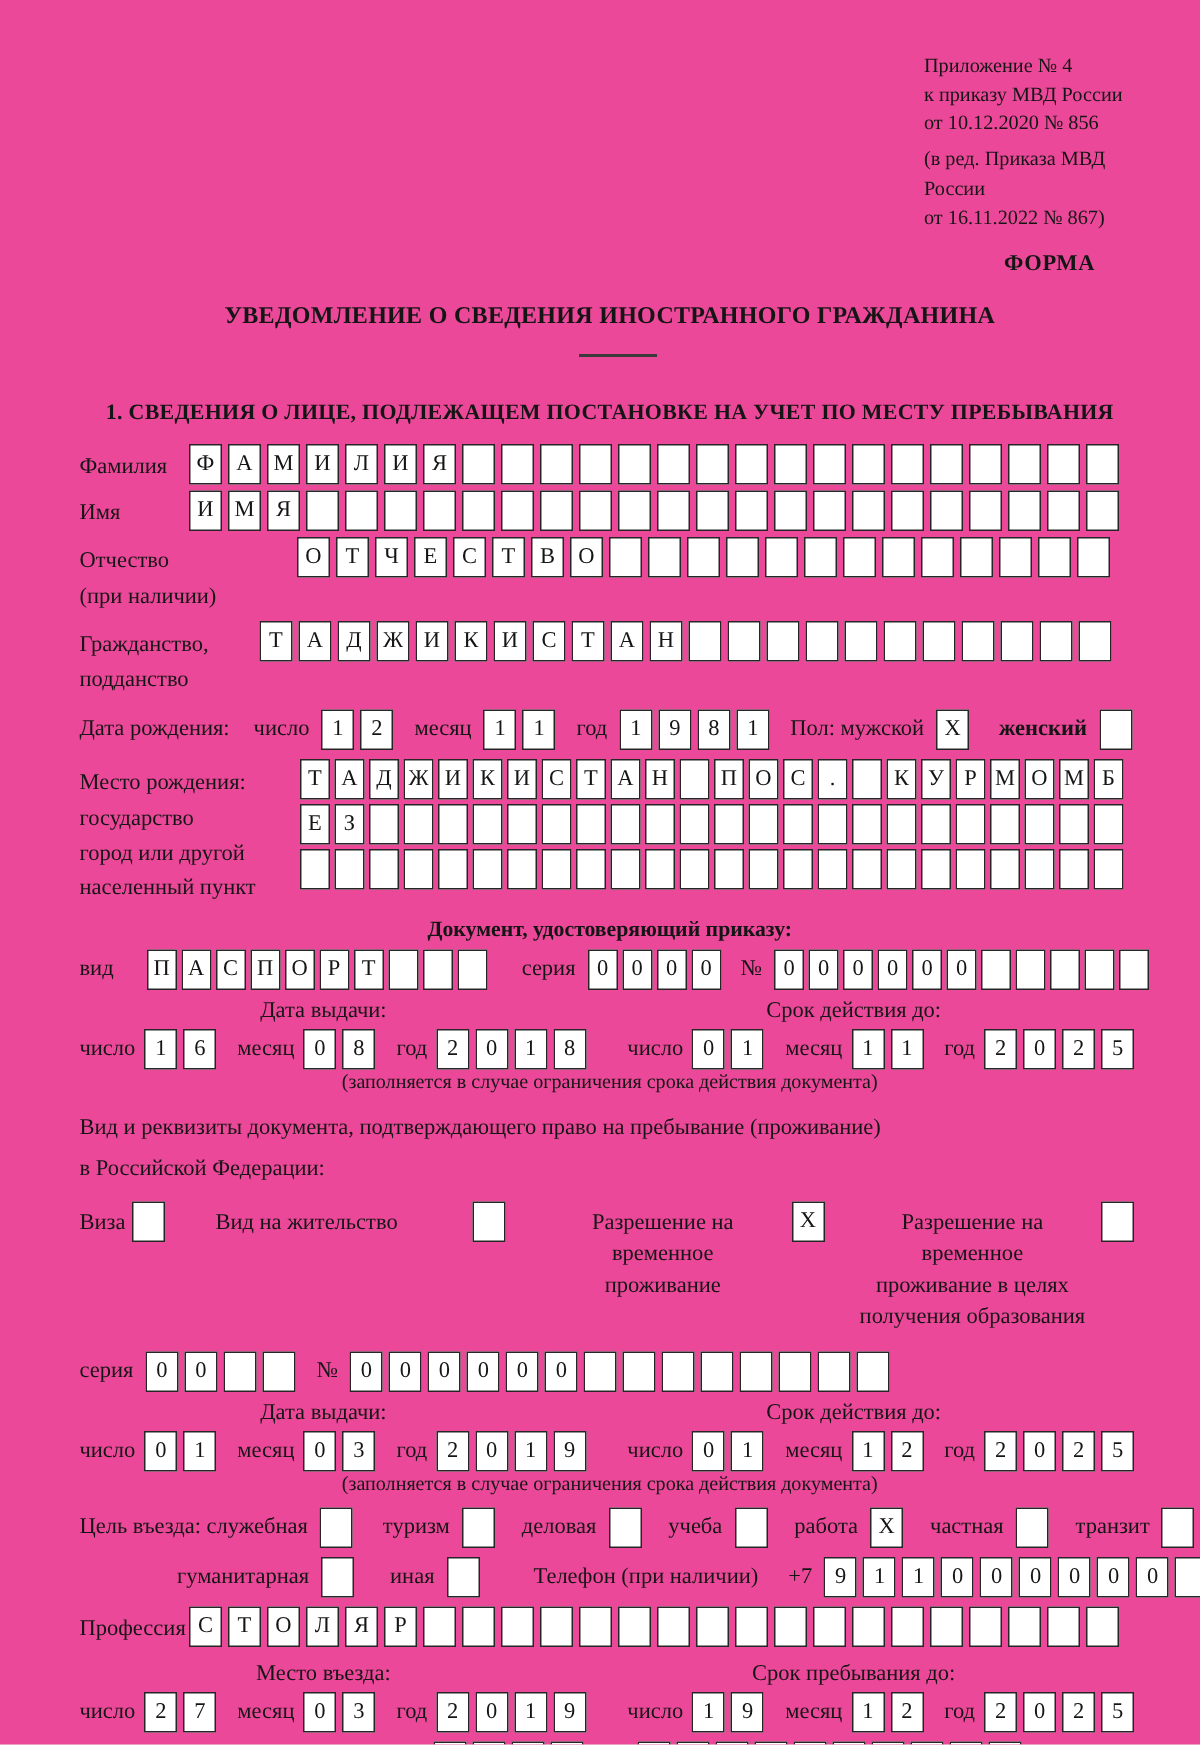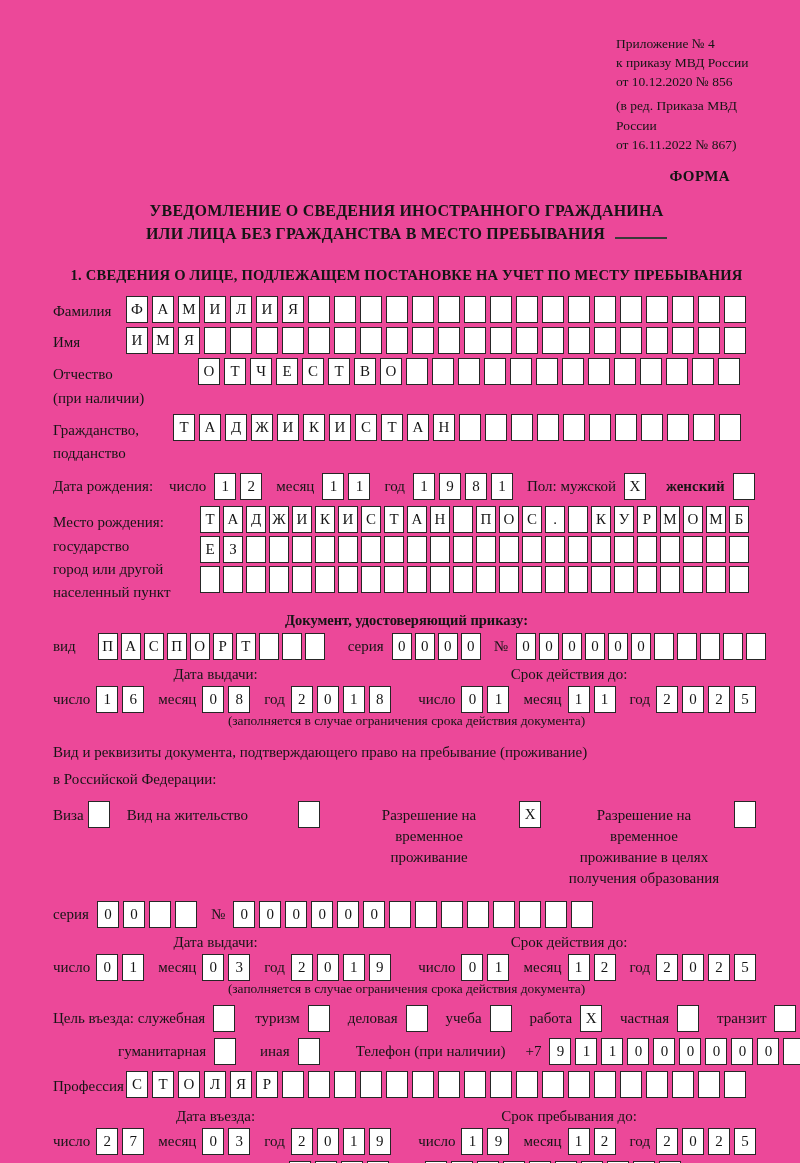--- a/index.html
+++ b/index.html
@@ -71,7 +71,7 @@
 
   <div class="title">
     <div>УВЕДОМЛЕНИЕ О СВЕДЕНИЯ ИНОСТРАННОГО ГРАЖДАНИНА</div>
-    <div><span>ИЛИ ЛИЦА БЕЗ ГРАЖДАНСТВА В МЕСТО ПРЕБЫВАНИЯ</span><span class="blank"></span></div>
+    <div><span class="blank"></span></div>
   </div>
 
   <div class="sec1">1. СВЕДЕНИЯ О ЛИЦЕ, ПОДЛЕЖАЩЕМ ПОСТАНОВКЕ НА УЧЕТ ПО МЕСТУ ПРЕБЫВАНИЯ</div>

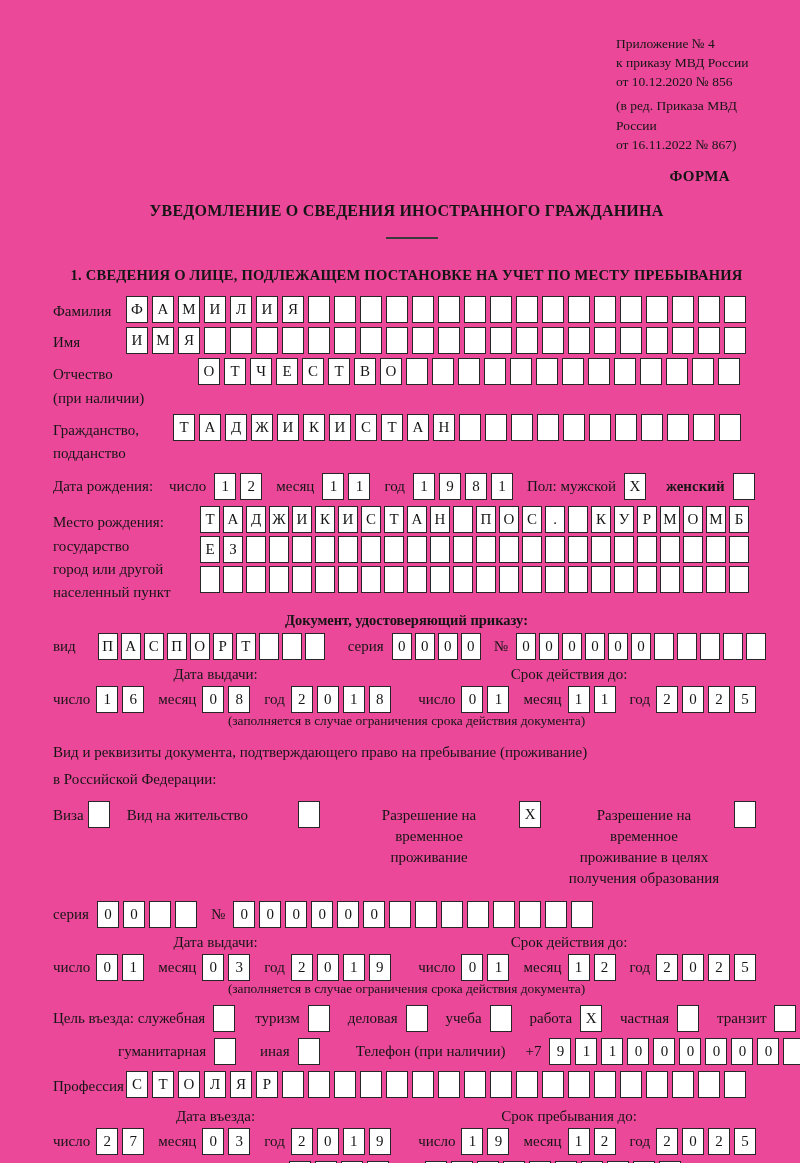--- a/index.html
+++ b/index.html
@@ -414,7 +414,7 @@
           <span class="cell"></span>
         </span>
     </div>
-    <div class="opt" style="margin-left:13px;gap:24px;">
+    <div class="opt" style="margin-left:30px;gap:24px;">
       <span class="txt">Вид на жительство</span>
       <span class="boxes" style="margin-left:26px;">
           <span class="cell"></span>

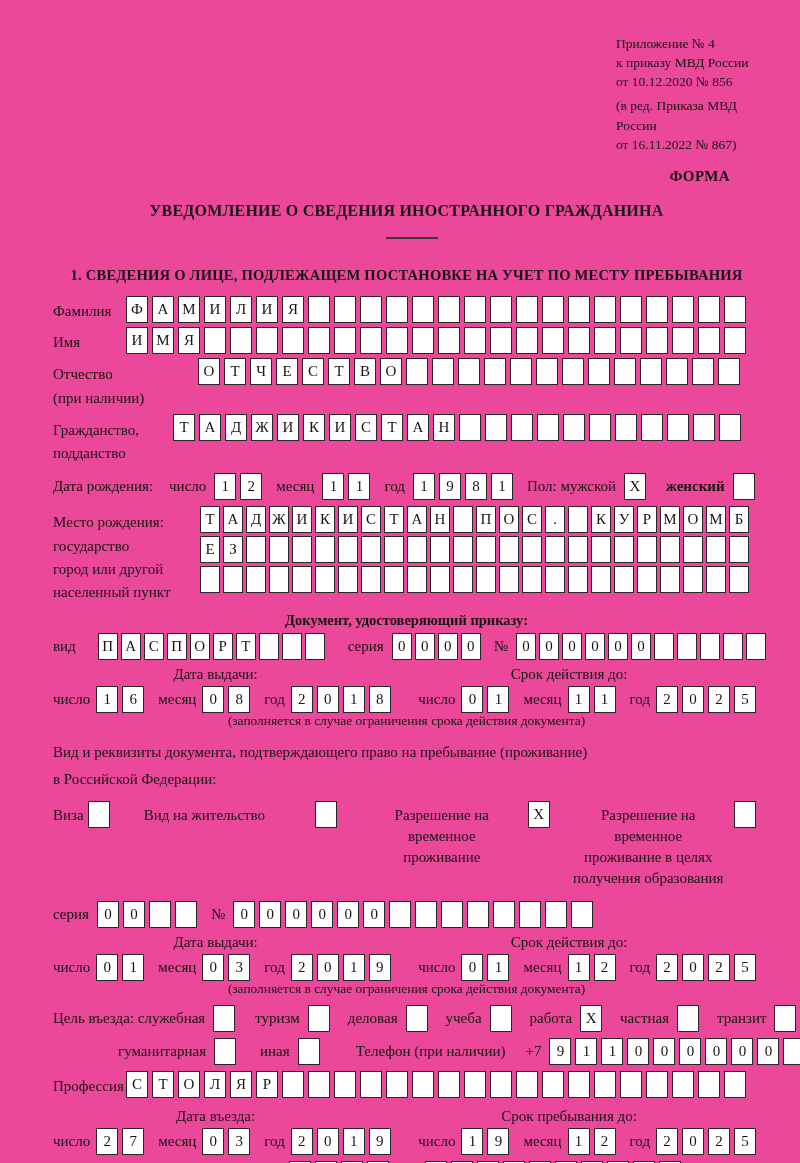--- a/index.html
+++ b/index.html
@@ -604,7 +604,7 @@
 
   <div class="dates" style="margin-top:10px;">
     <div class="dg dg-l">
-      <div class="dhead">Дата въезда:</div>
+      <div class="dhead">Место въезда:</div>
       <div class="dline">
         <span class="t">число</span>
         <span class="boxes">

